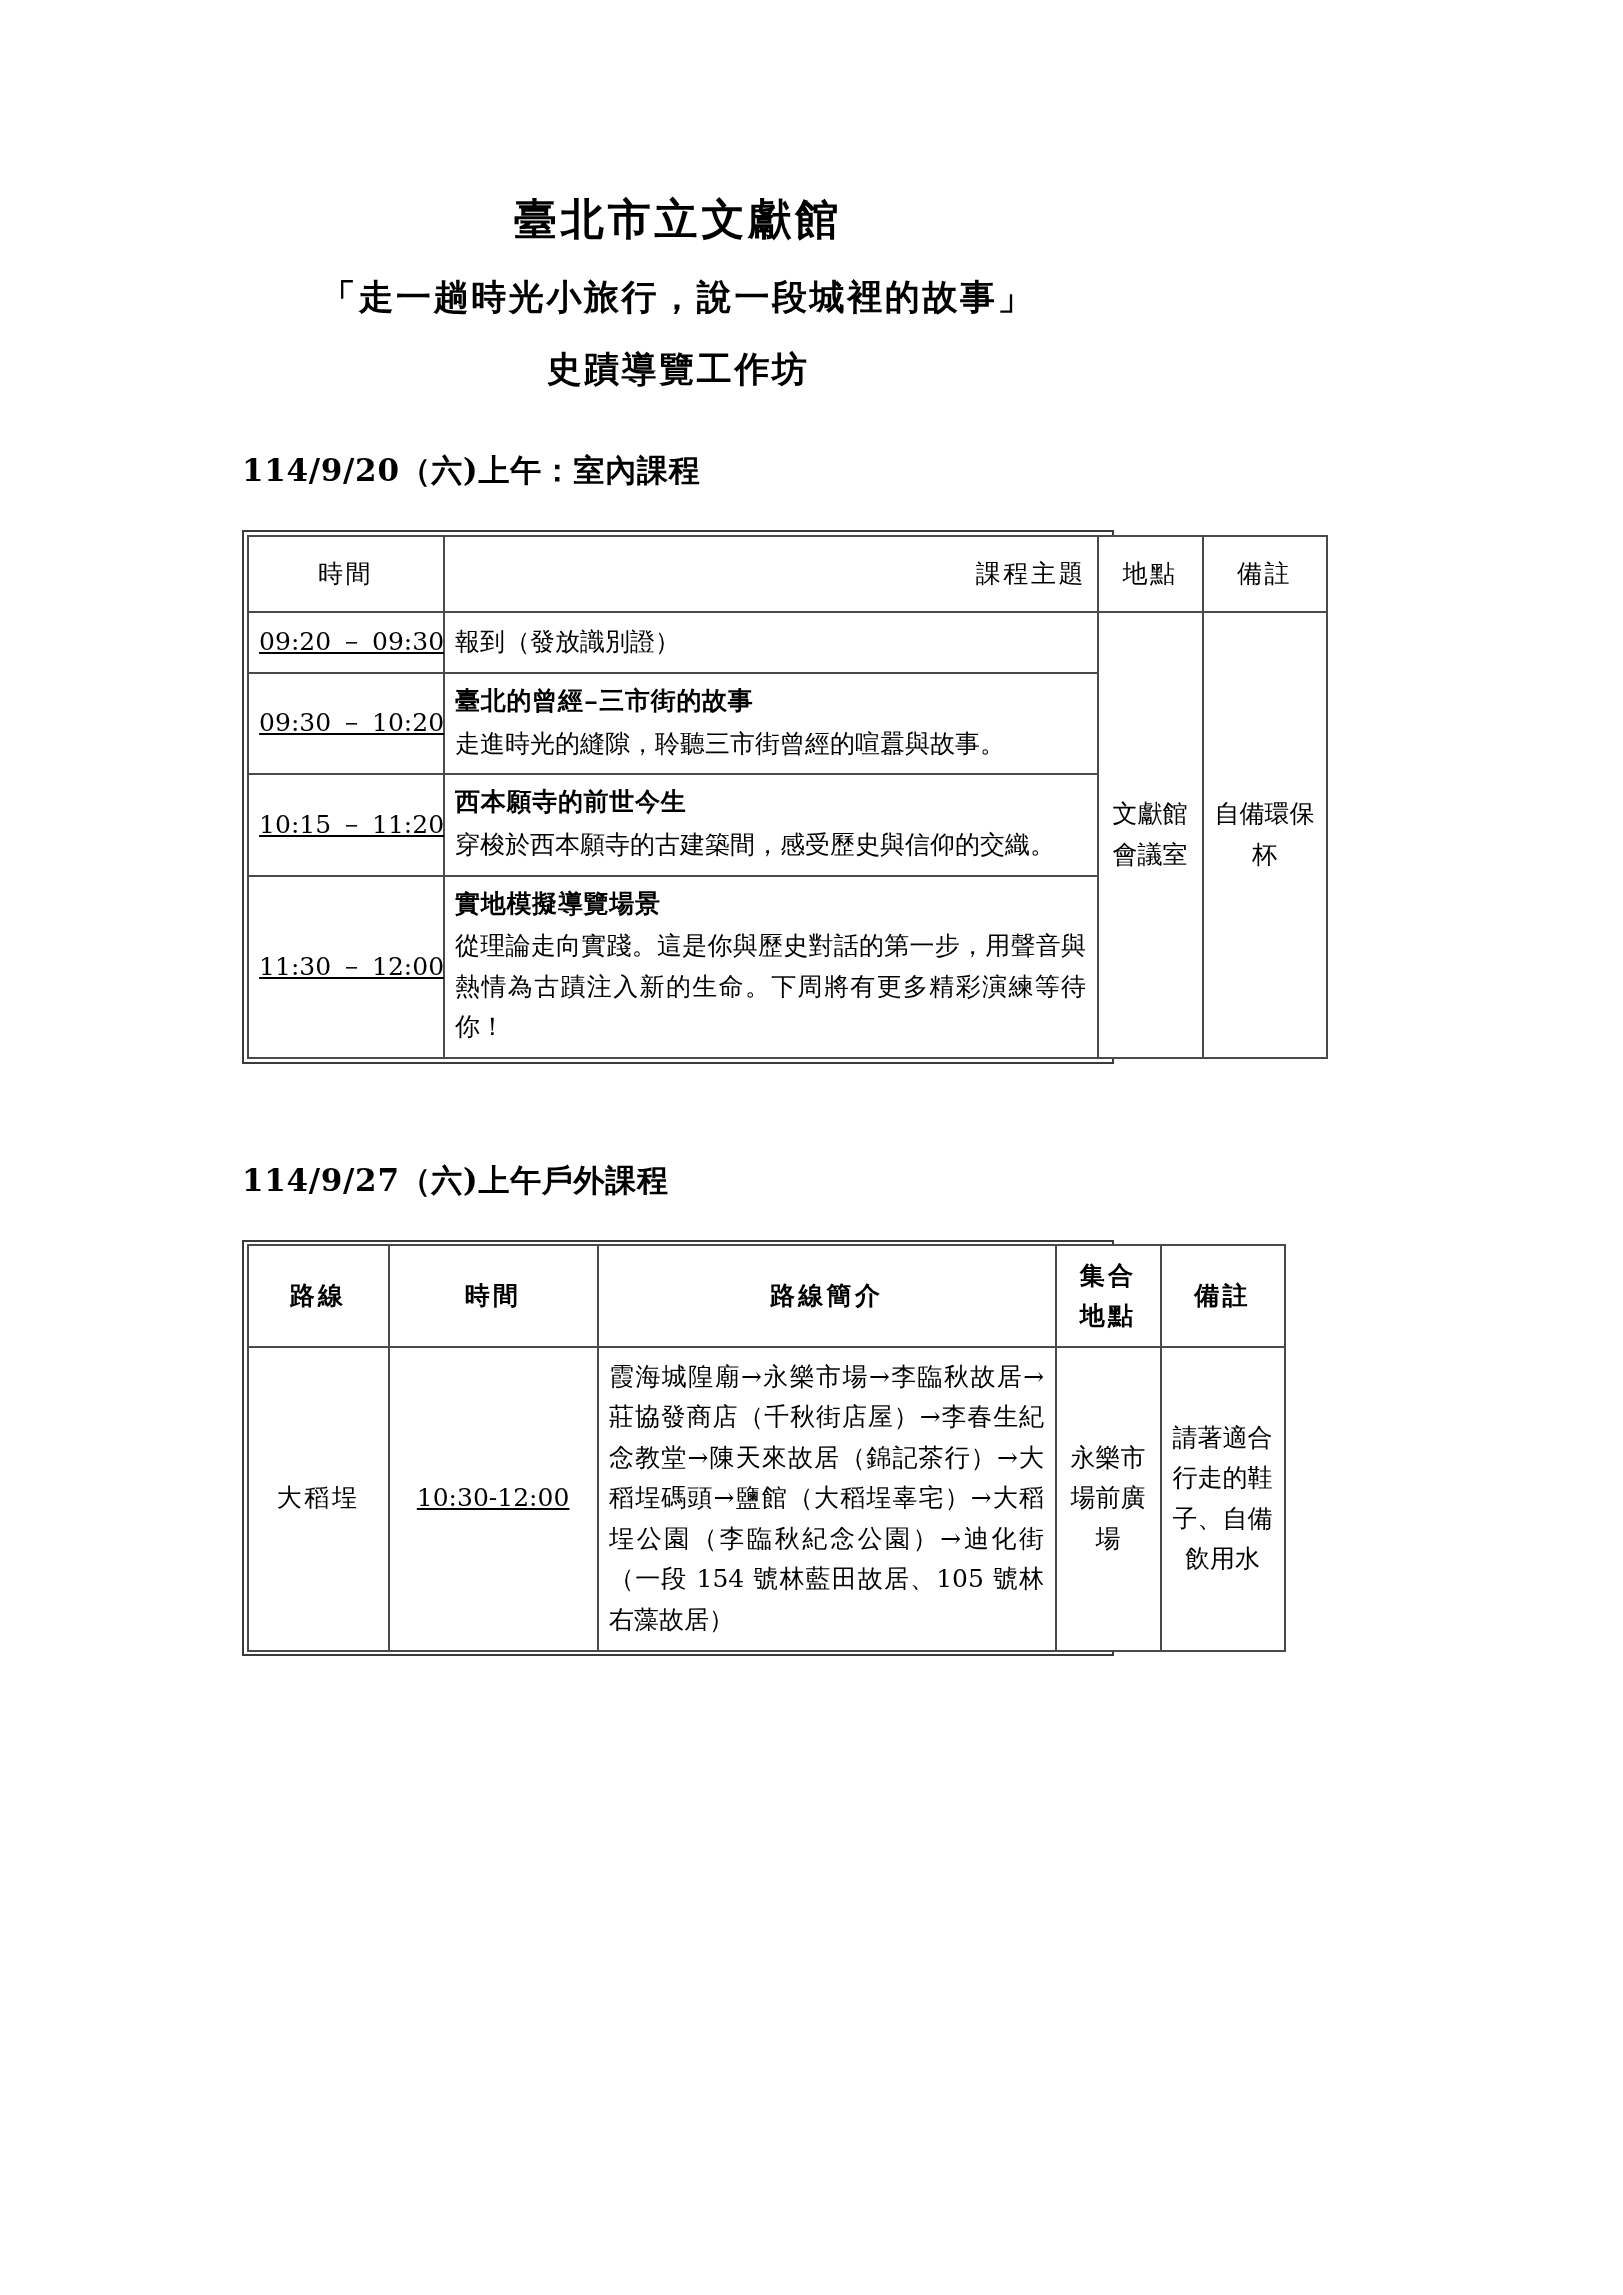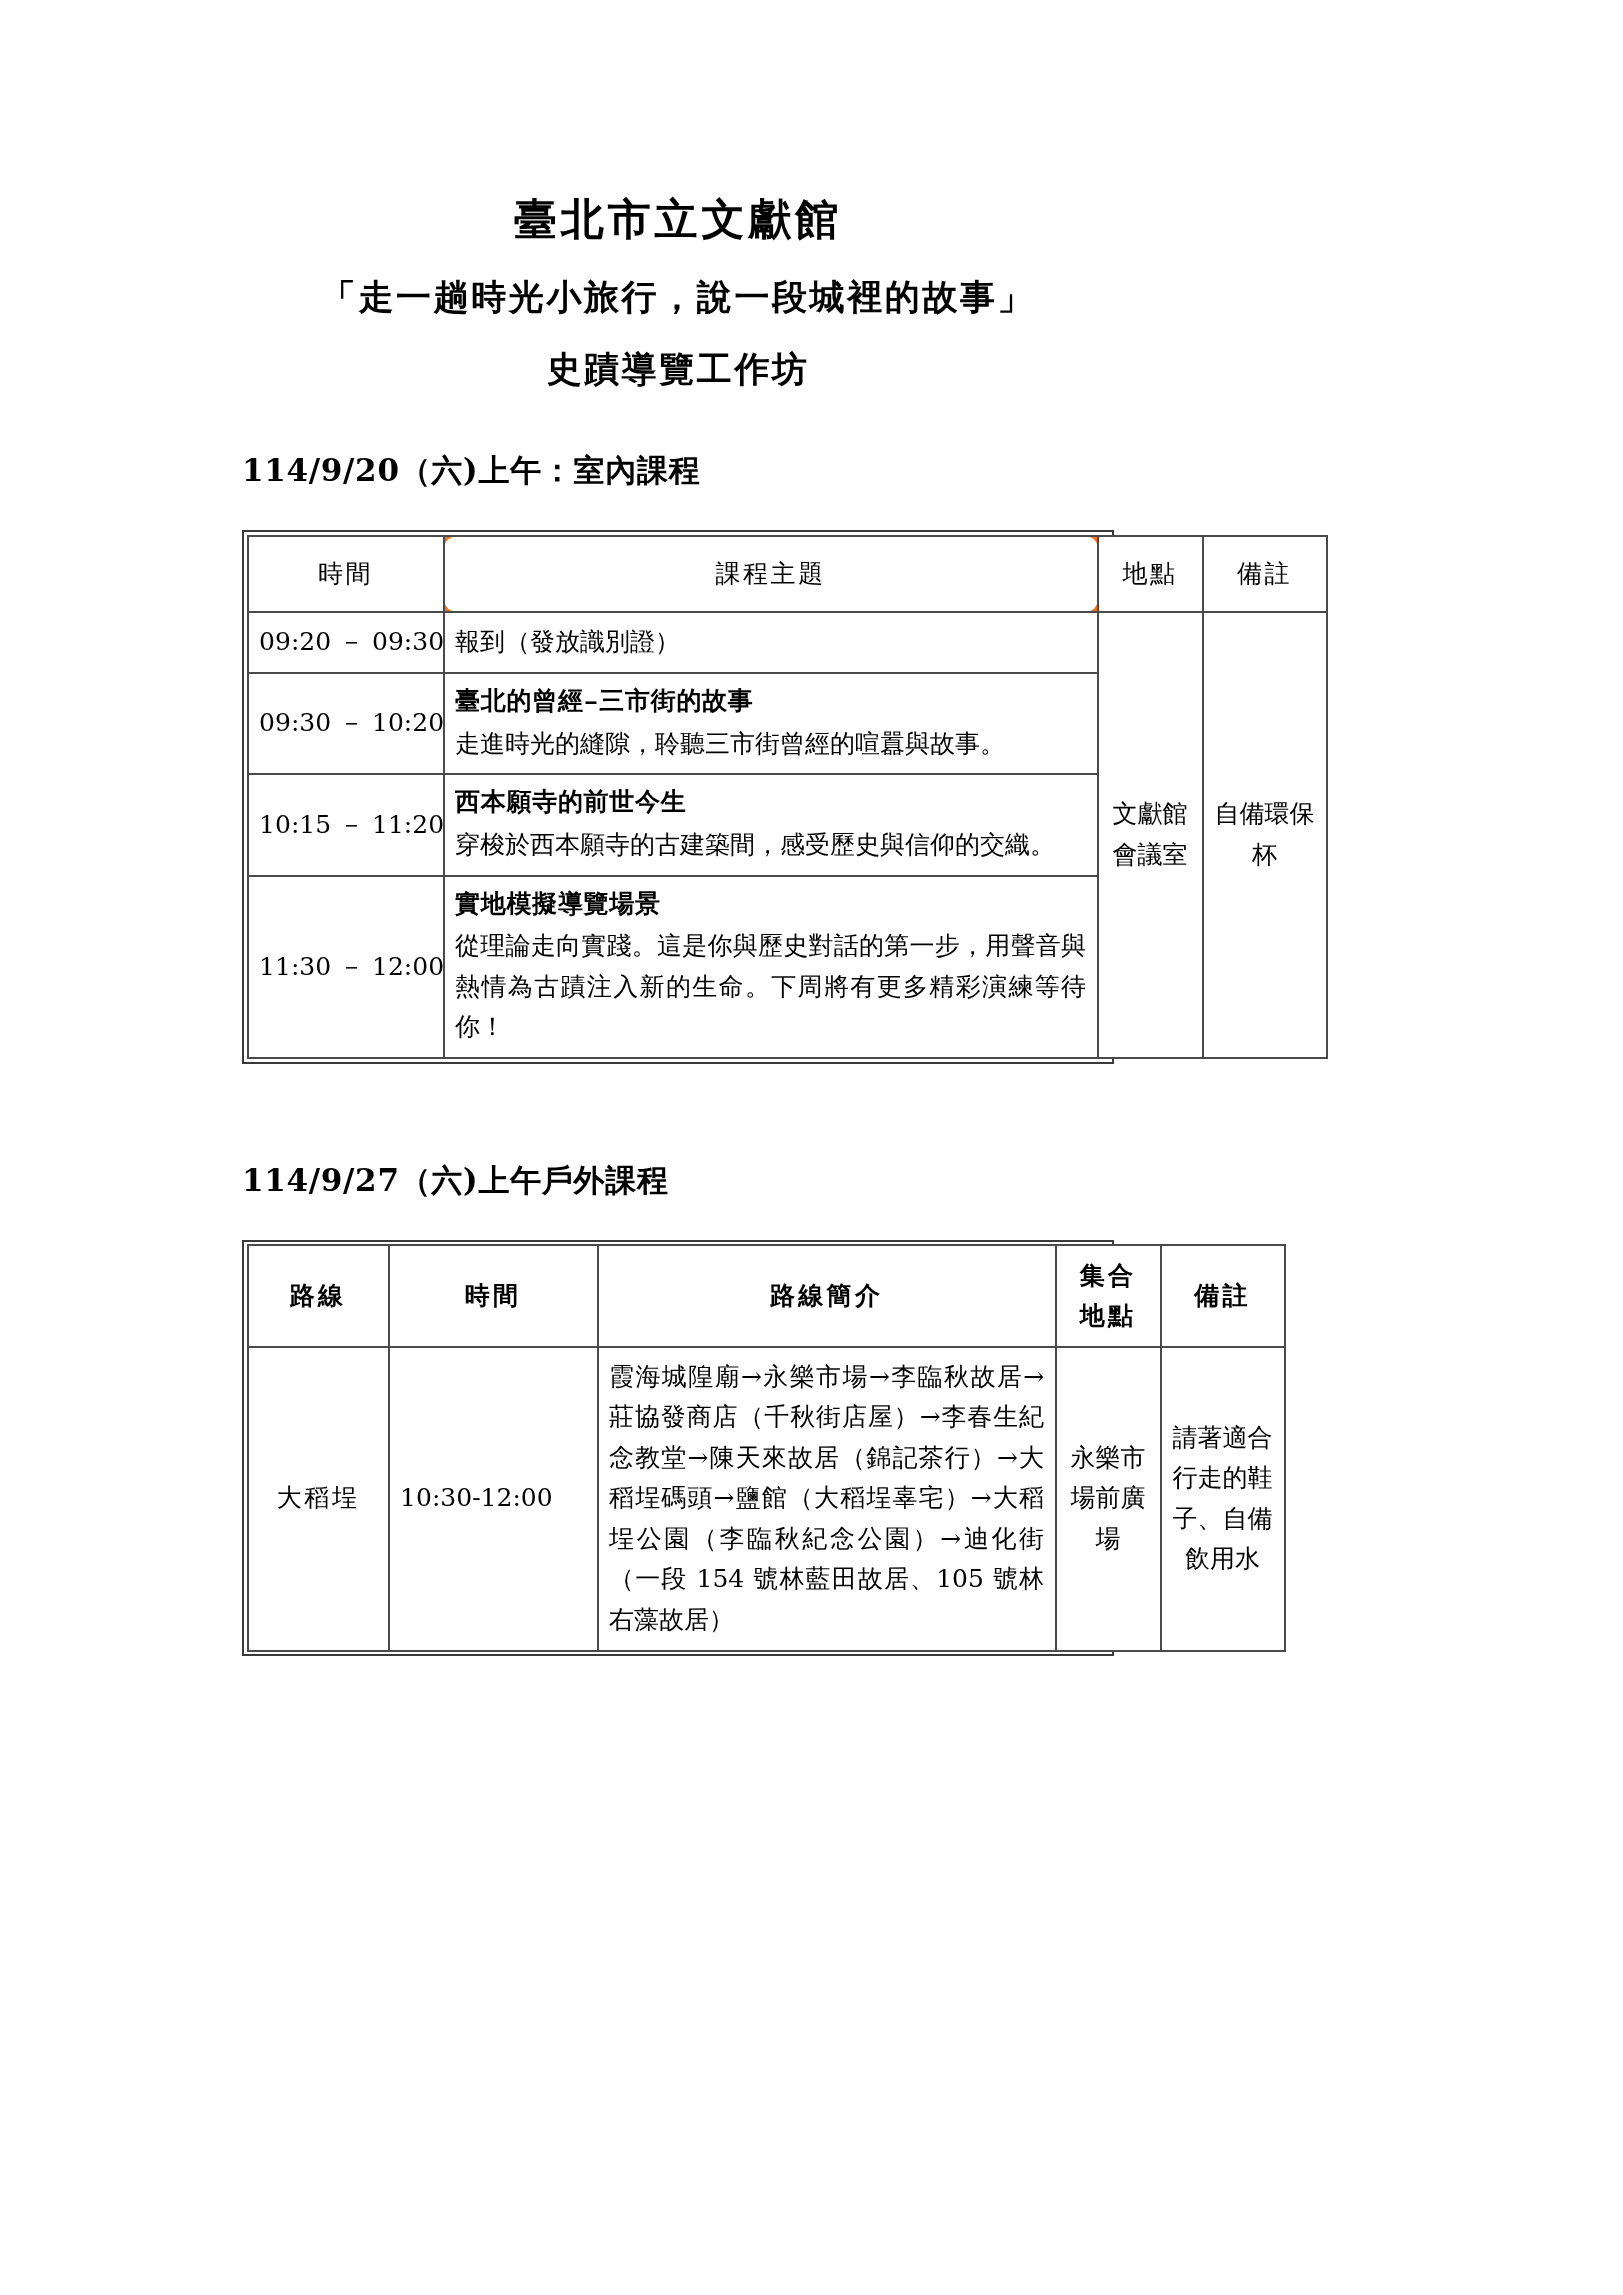--- a/index.html
+++ b/index.html
@@ -93,9 +93,8 @@
     height: 56px;
   }
   .hdr-left {
-    text-align: center;
+    text-align: right;
     padding-left: 13px;
-    border-radius: 13px;
   }
   .t2 .hdr {
     font-weight: bold;

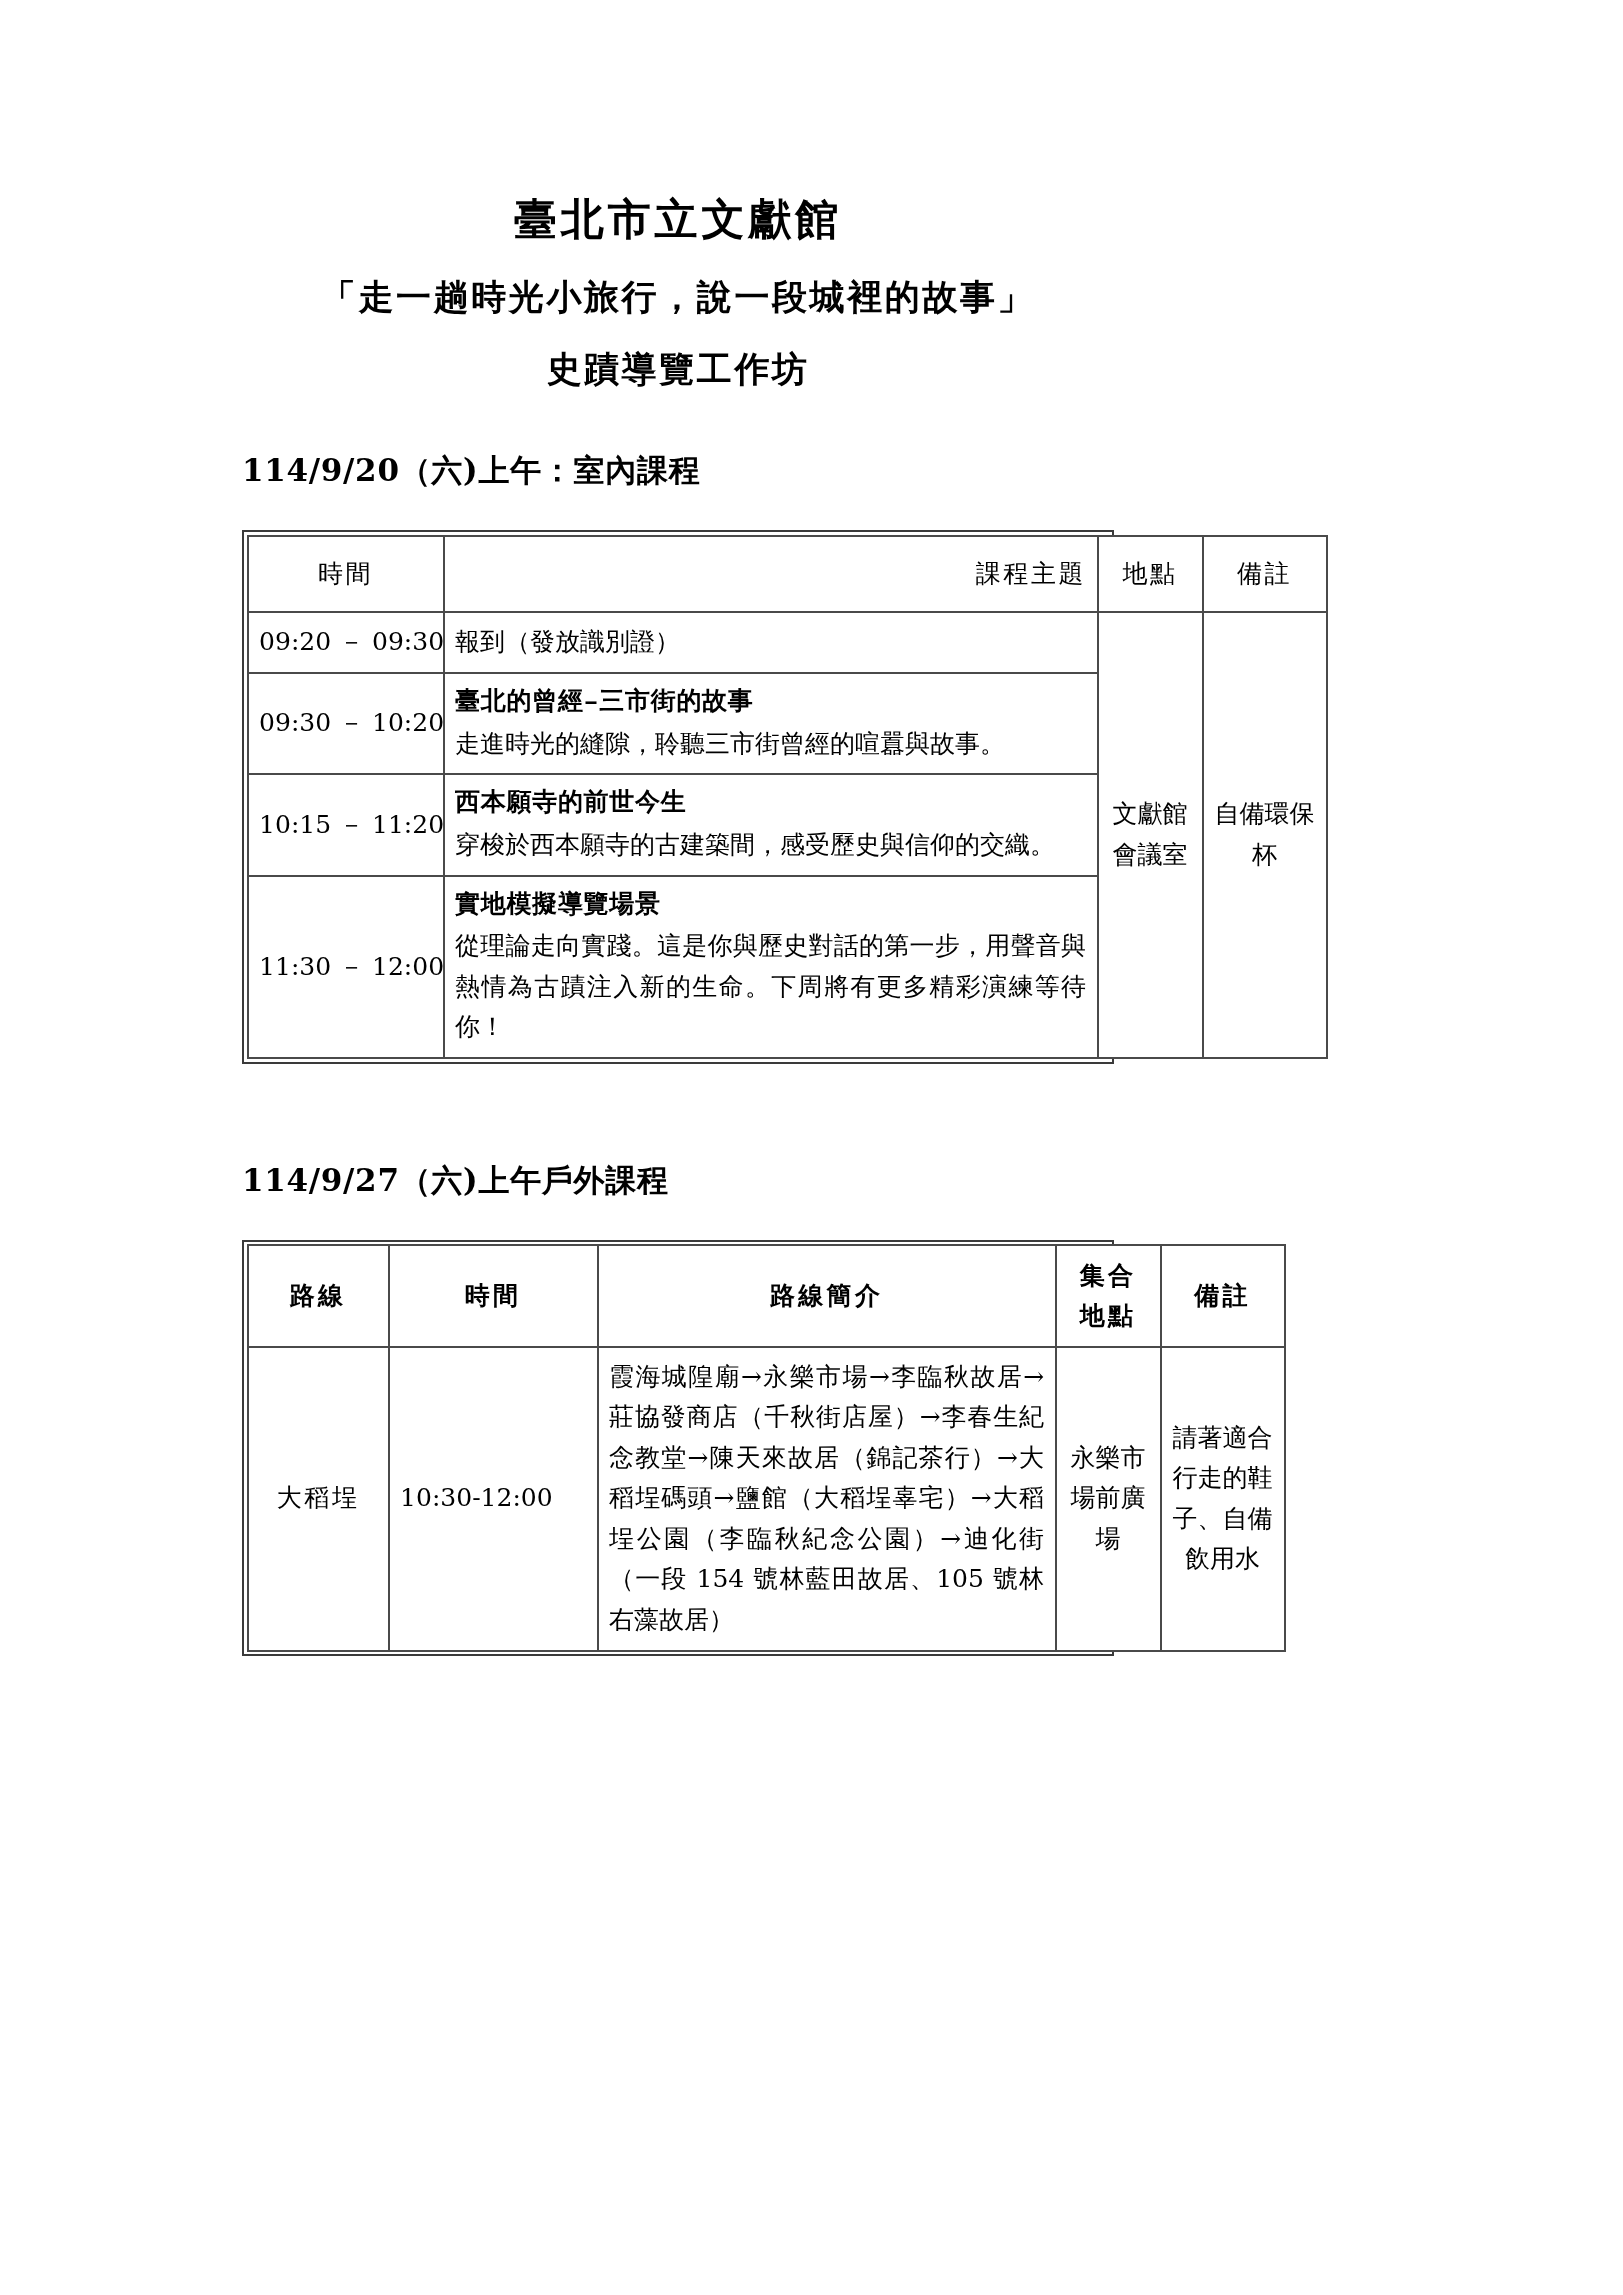--- a/index.html
+++ b/index.html
@@ -102,11 +102,12 @@
   }
 
   .time-cell {
-    text-align: left;
+    text-align: center;
     font-size: 25px;
     letter-spacing: 0px;
     white-space: nowrap;
     font-family: "DejaVu Serif", "Liberation Serif", serif;
+    text-decoration: underline;
   }
   .topic-cell { text-align: left; }
   .topic-title {

